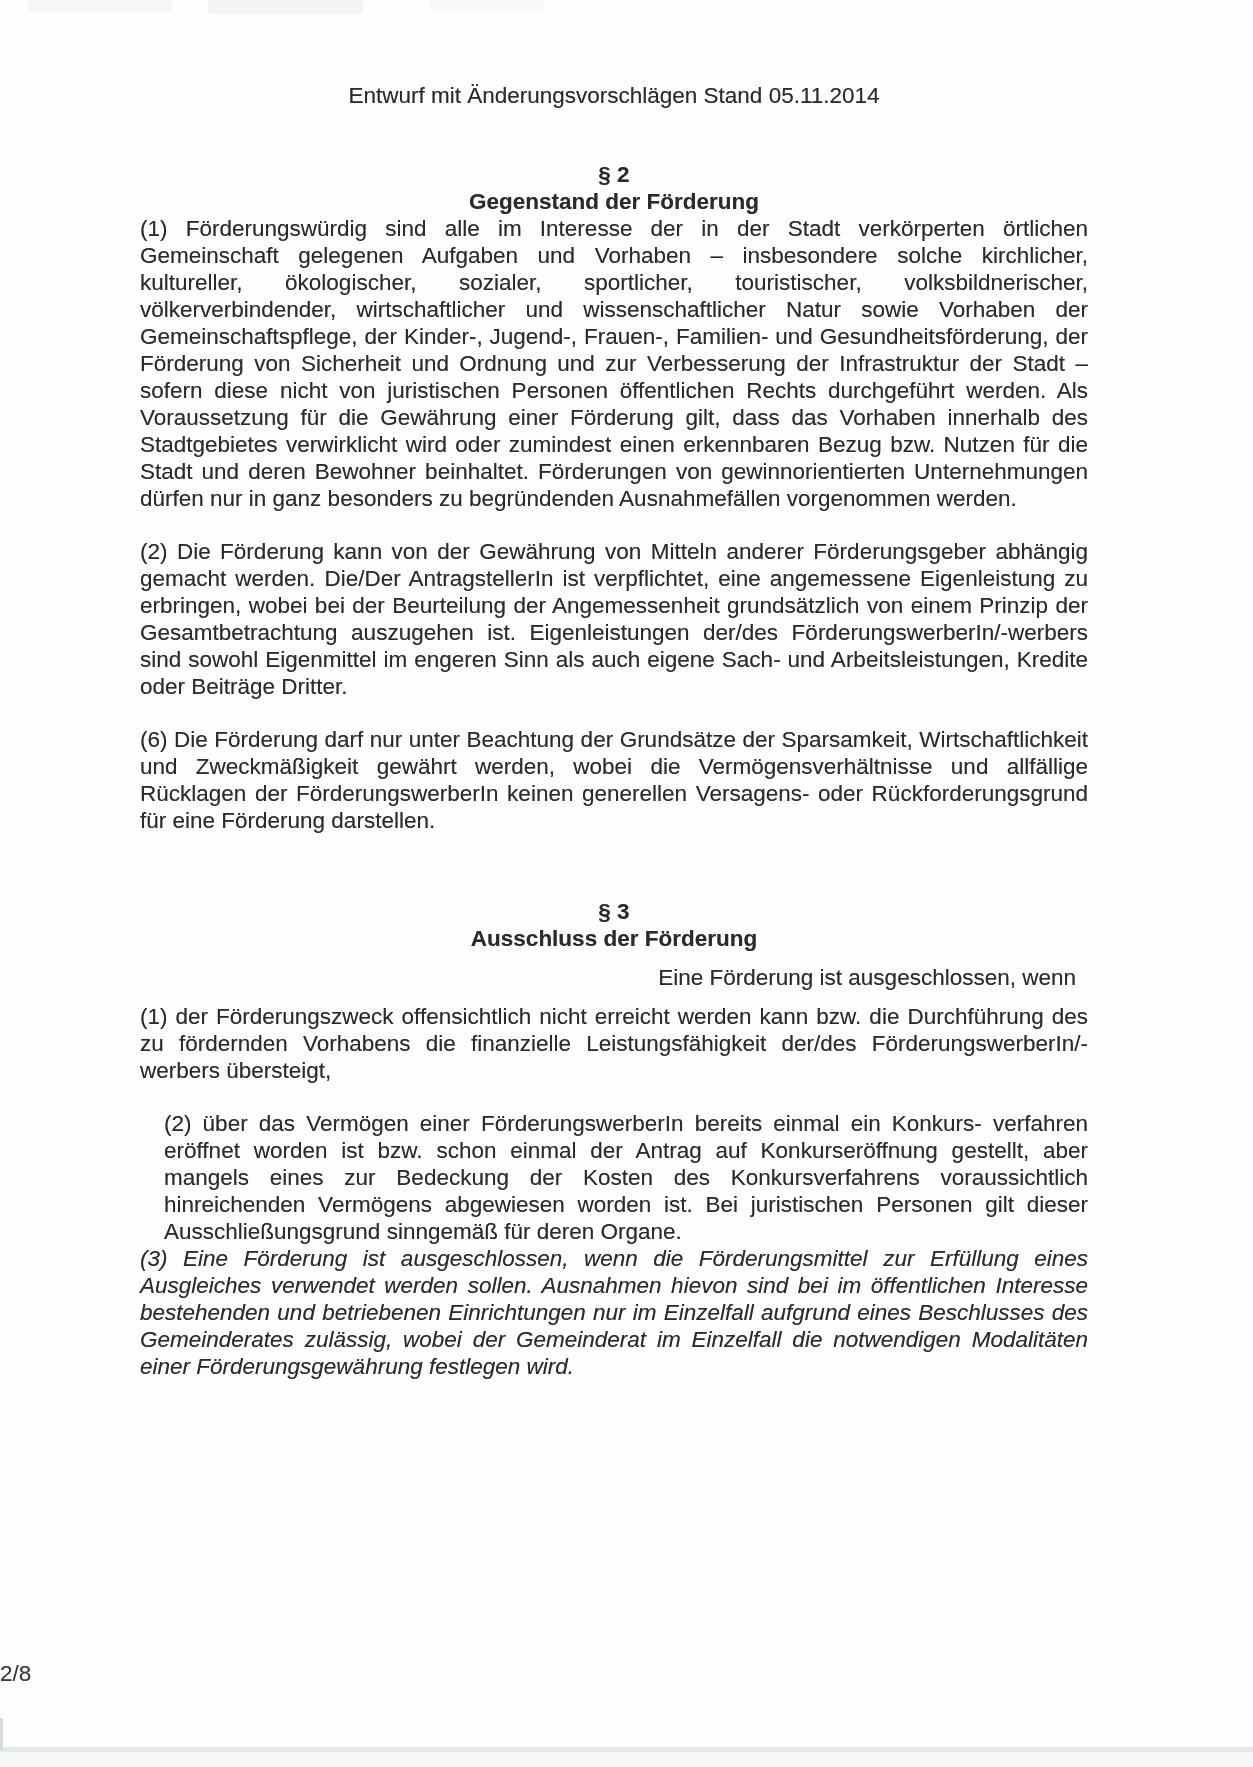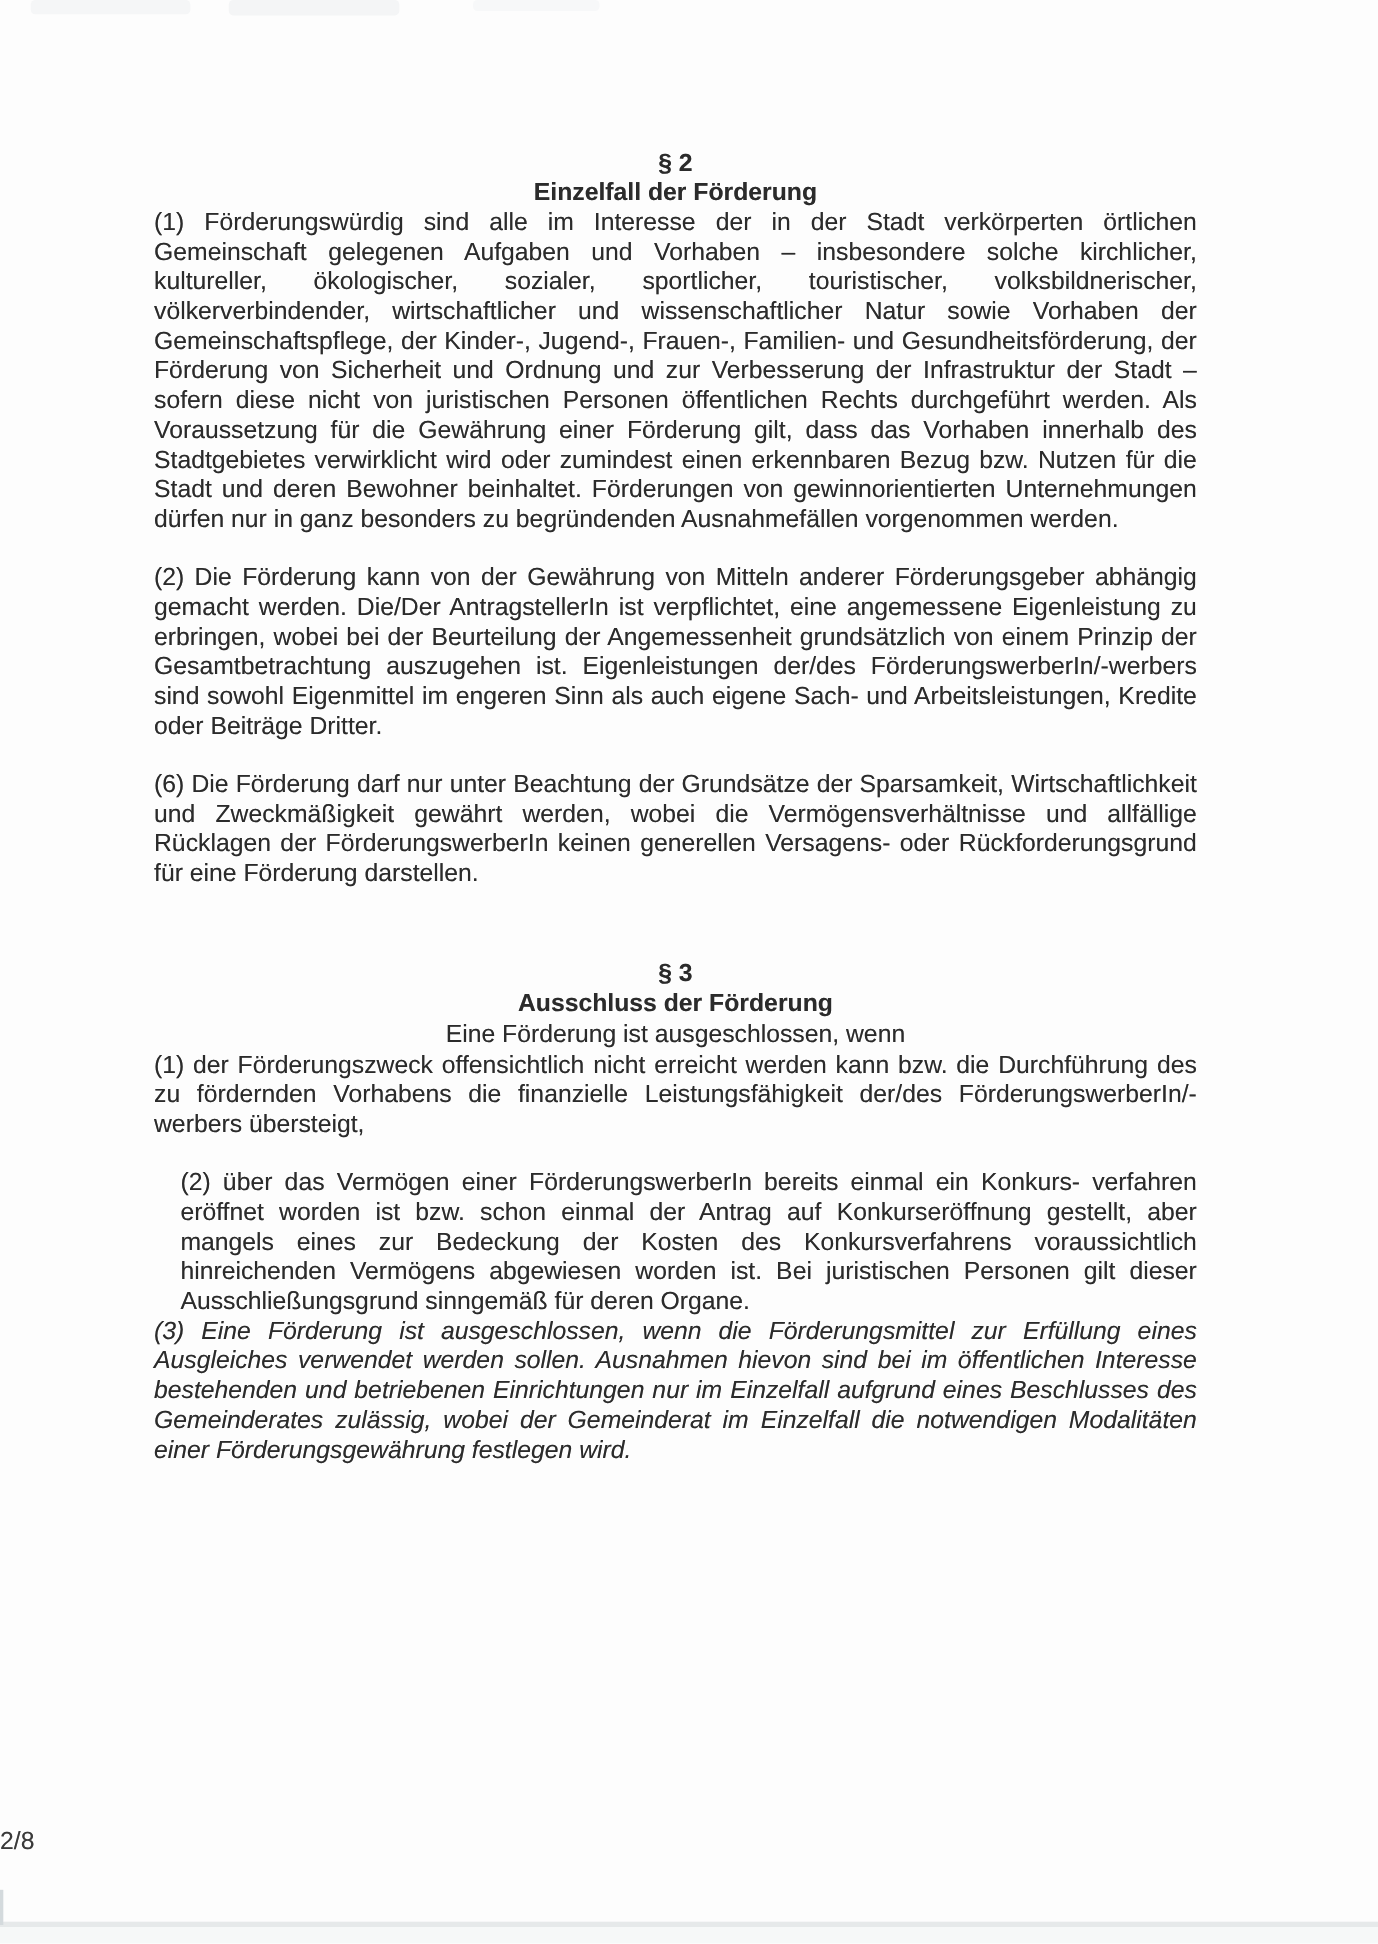--- a/index.html
+++ b/index.html
@@ -72,6 +72,7 @@
   <div class="artifact smudge-top-2"></div>
   <div class="artifact smudge-top-3"></div>
 
+  <div class="doc-header">Entwurf mit Änderungsvorschlägen Stand 05.11.2014</div>
 
   <div class="section-heading mt-52">
     <div>§ 2</div>

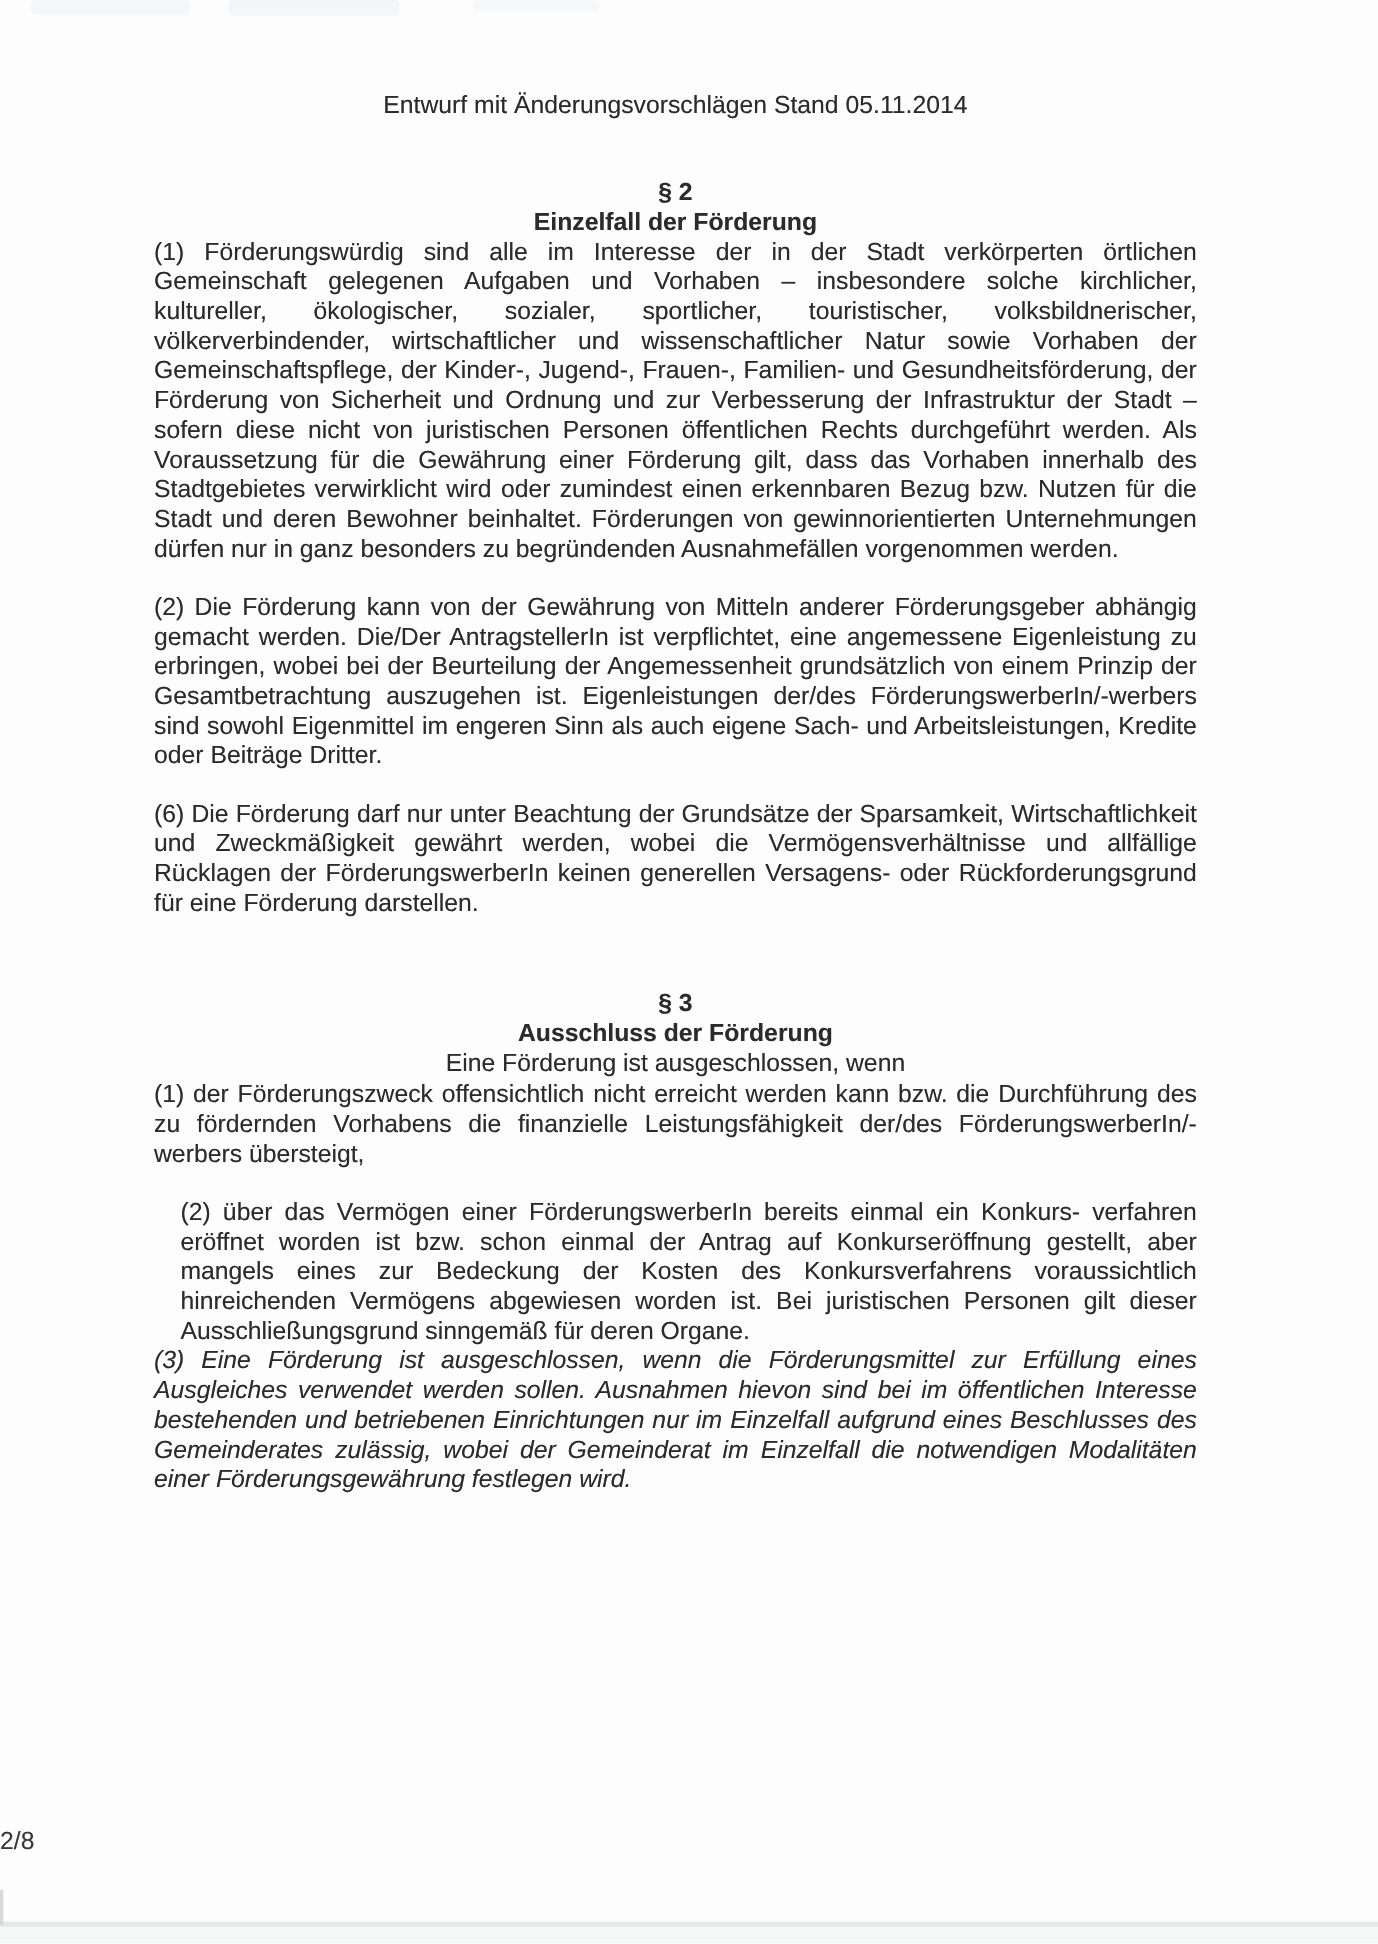--- a/index.html
+++ b/index.html
@@ -76,7 +76,7 @@
 
   <div class="section-heading mt-52">
     <div>§ 2</div>
-    <div>Einzelfall der Förderung</div>
+    <div>Gegenstand der Förderung</div>
   </div>
 
   <p class="body-par mt-36">(1) Förderungswürdig sind alle im Interesse der in der Stadt verkörperten örtlichen Gemeinschaft gelegenen Aufgaben und Vorhaben – insbesondere solche kirchlicher, kultureller, ökologischer, sozialer, sportlicher, touristischer, volksbildnerischer, völkerverbindender, wirtschaftlicher und wissenschaftlicher Natur sowie Vorhaben der Gemeinschaftspflege, der Kinder-, Jugend-, Frauen-, Familien- und Gesundheitsförderung, der Förderung von Sicherheit und Ordnung und zur Verbesserung der Infrastruktur der Stadt – sofern diese nicht von juristischen Personen öffentlichen Rechts durchgeführt werden. Als Voraussetzung für die Gewährung einer Förderung gilt, dass das Vorhaben innerhalb des Stadtgebietes verwirklicht wird oder zumindest einen erkennbaren Bezug bzw. Nutzen für die Stadt und deren Bewohner beinhaltet. Förderungen von gewinnorientierten Unternehmungen dürfen nur in ganz besonders zu begründenden Ausnahmefällen vorgenommen werden.</p>

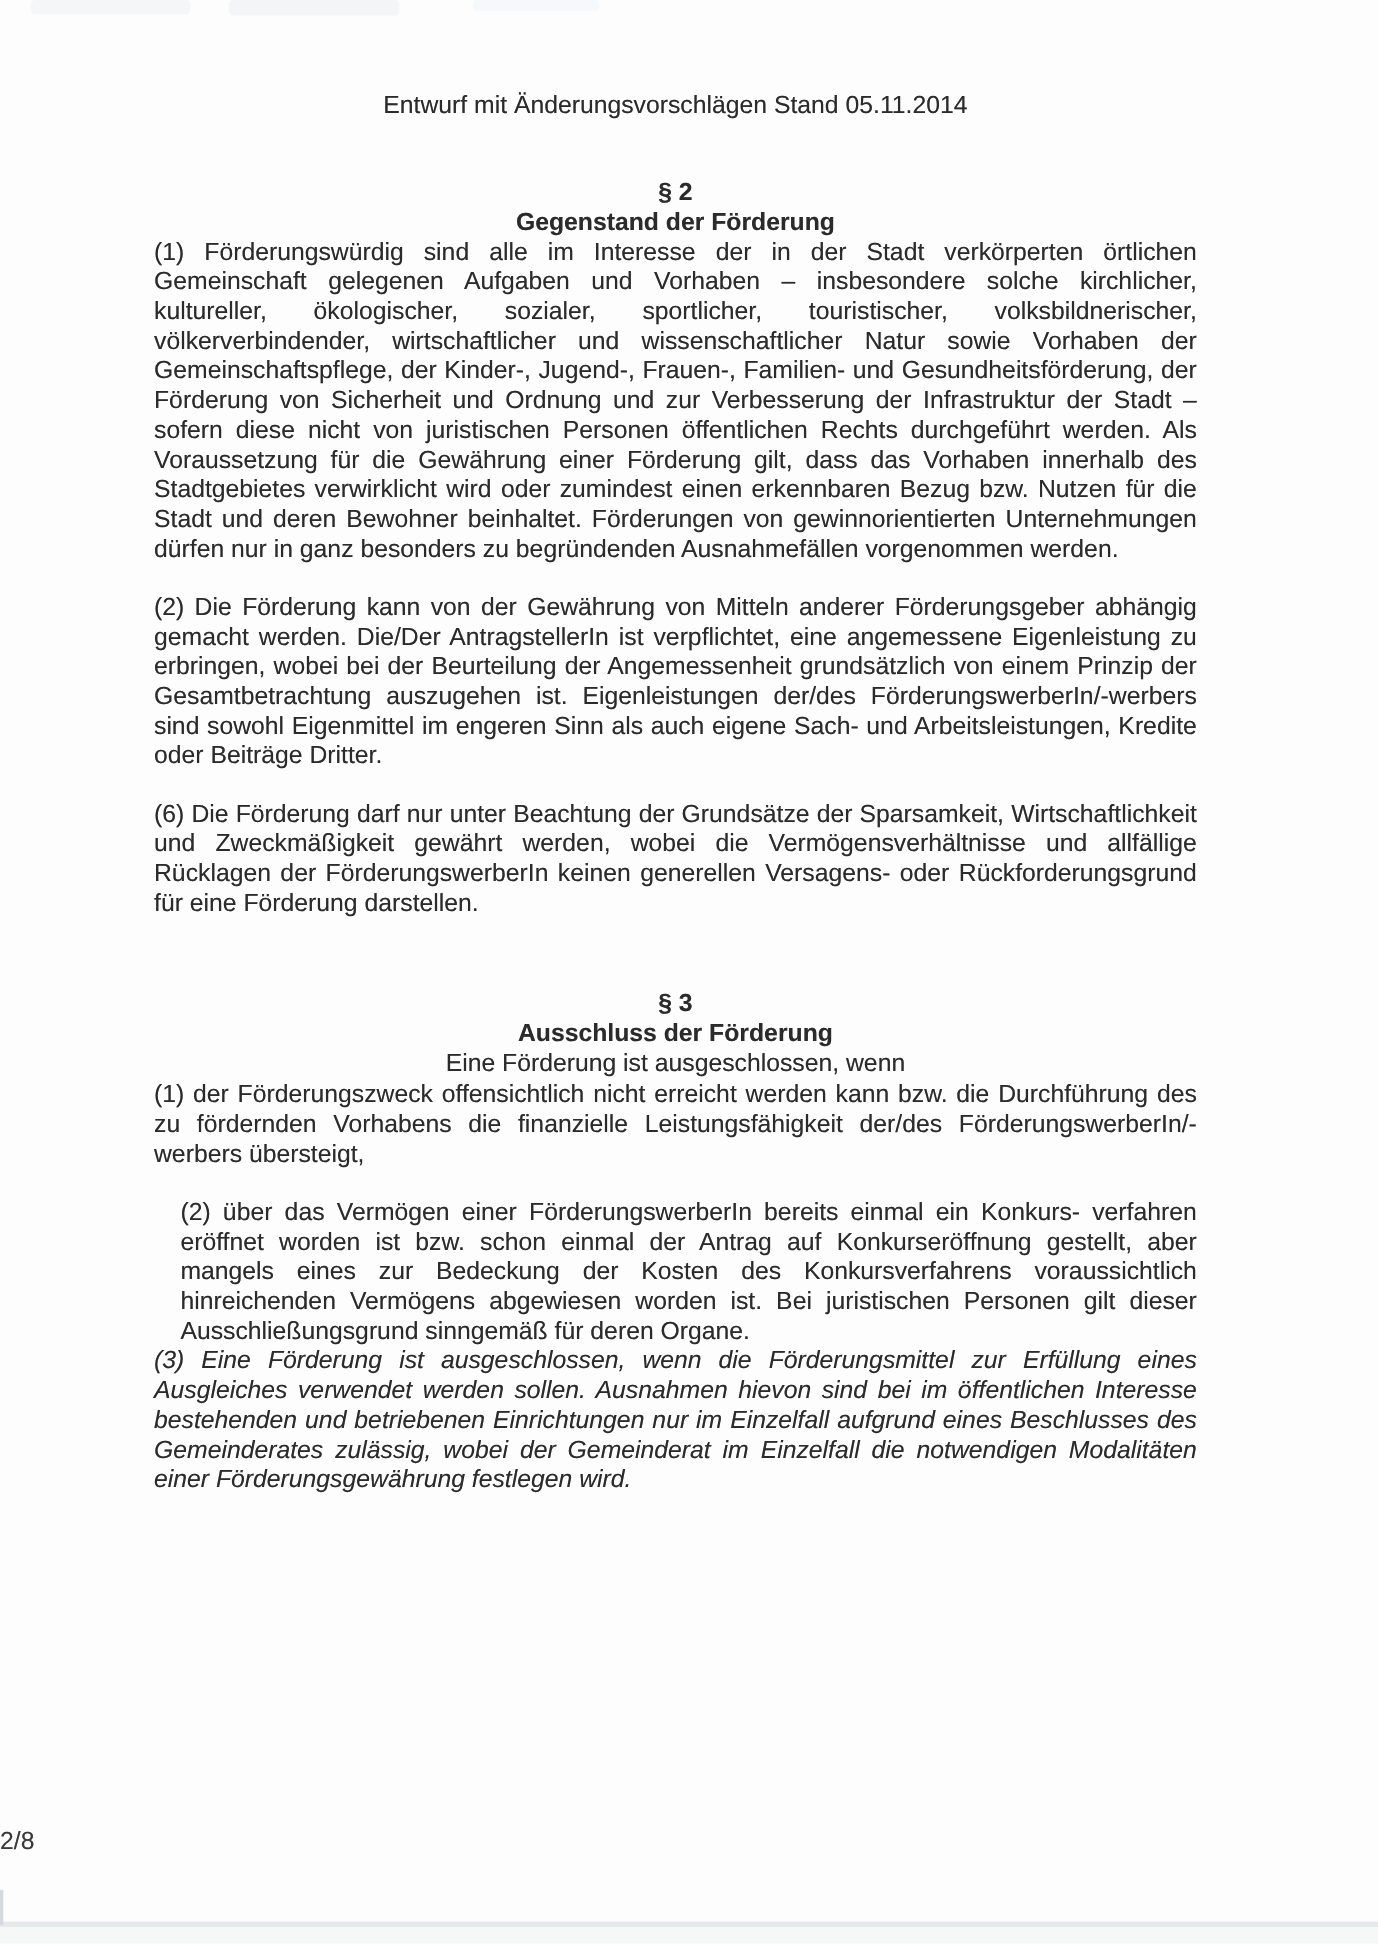--- a/index.html
+++ b/index.html
@@ -43,8 +43,8 @@
   }
   p.body-par.tight { margin-bottom: 0; margin-left: 24px; }
   p.intro-line {
-    margin: 1px;
-    text-align: center;
+    margin: 12px;
+    text-align: right;
   }
   .footer-page-num {
     position: absolute;

